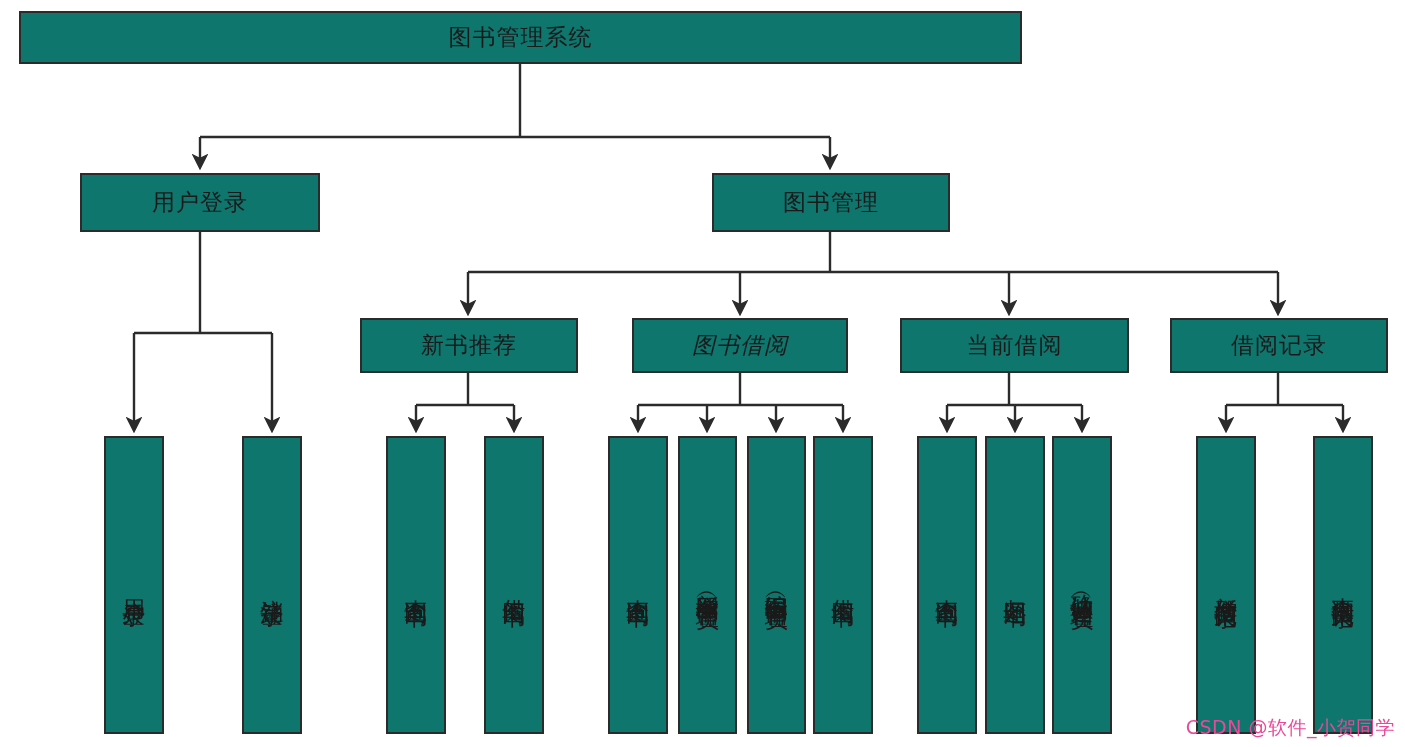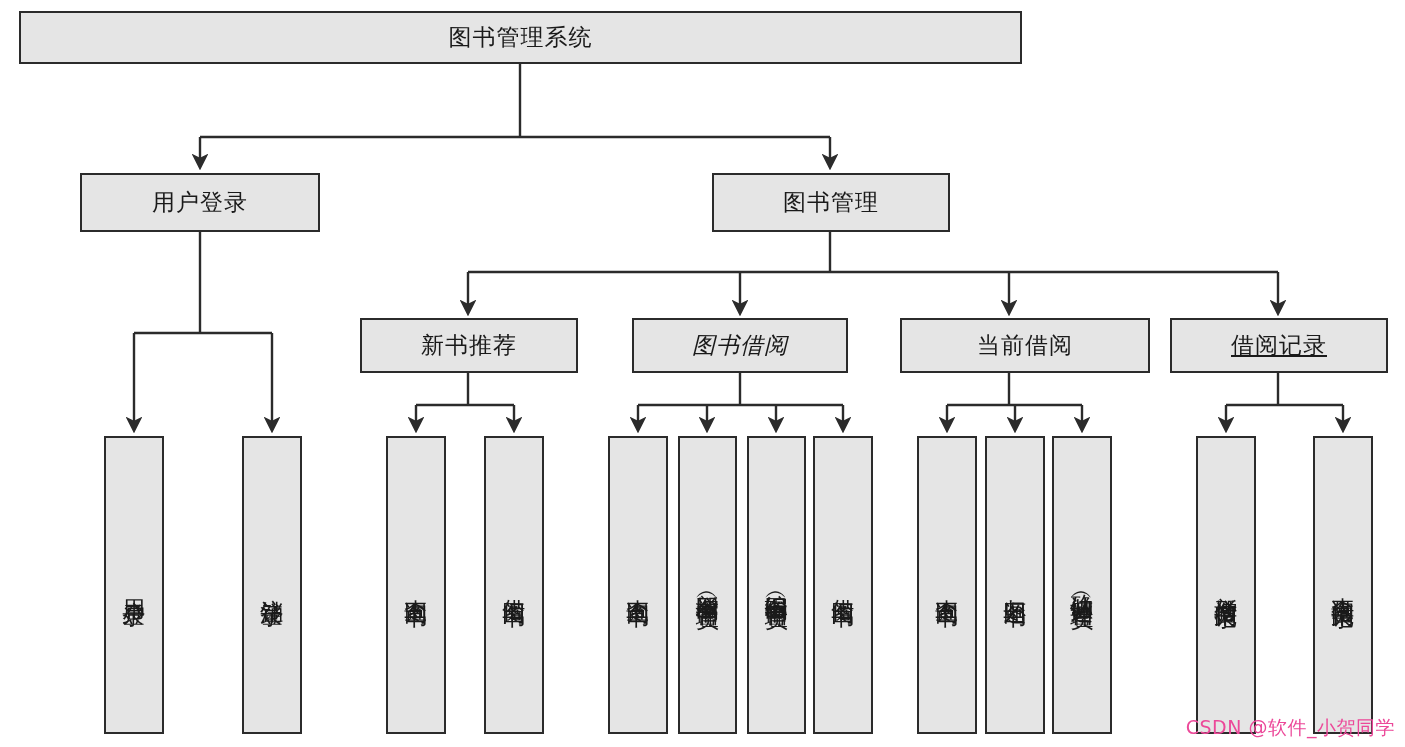--- a/index.html
+++ b/index.html
@@ -16,7 +16,7 @@
   .node{
     position:absolute;
     box-sizing:border-box;
-    background:#e5e5e5;
+    background:#0f766e;
     border:2px solid #2b2b2b;
     display:flex;
     align-items:center;

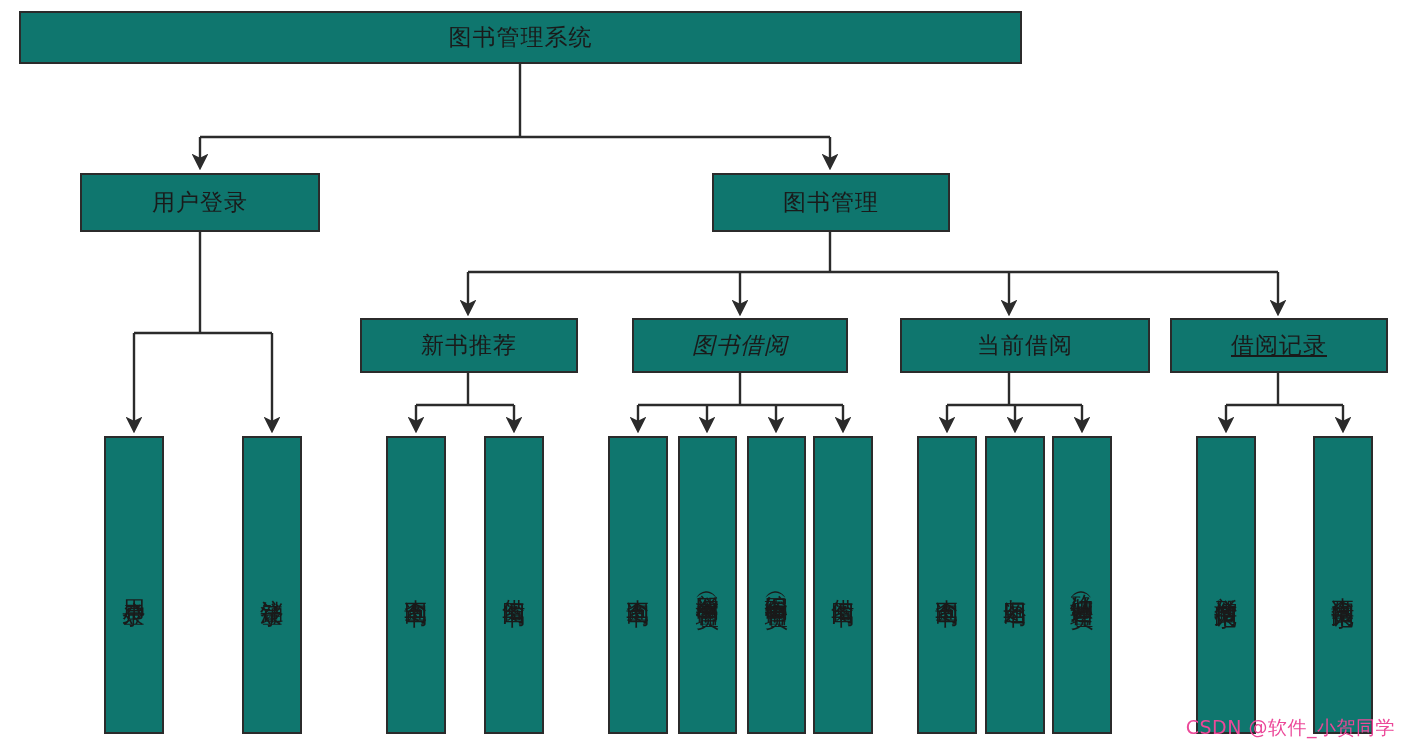--- a/index.html
+++ b/index.html
@@ -121,7 +121,7 @@
 
   <div class="node horiz" style="left:360px;top:318px;width:218px;height:55px;">新书推荐</div>
   <div class="node horiz" style="left:632px;top:318px;width:216px;height:55px;font-style:italic;">图书借阅</div>
-  <div class="node horiz" style="left:900px;top:318px;width:250px;height:55px;">当前借阅</div>
+  <div class="node horiz" style="left:900px;top:318px;width:229px;height:55px;">当前借阅</div>
   <div class="node horiz" style="left:1170px;top:318px;width:218px;height:55px;text-decoration:underline;">借阅记录</div>
 
   <div class="node vert" style="left:104px;top:436px;width:60px;height:298px;">

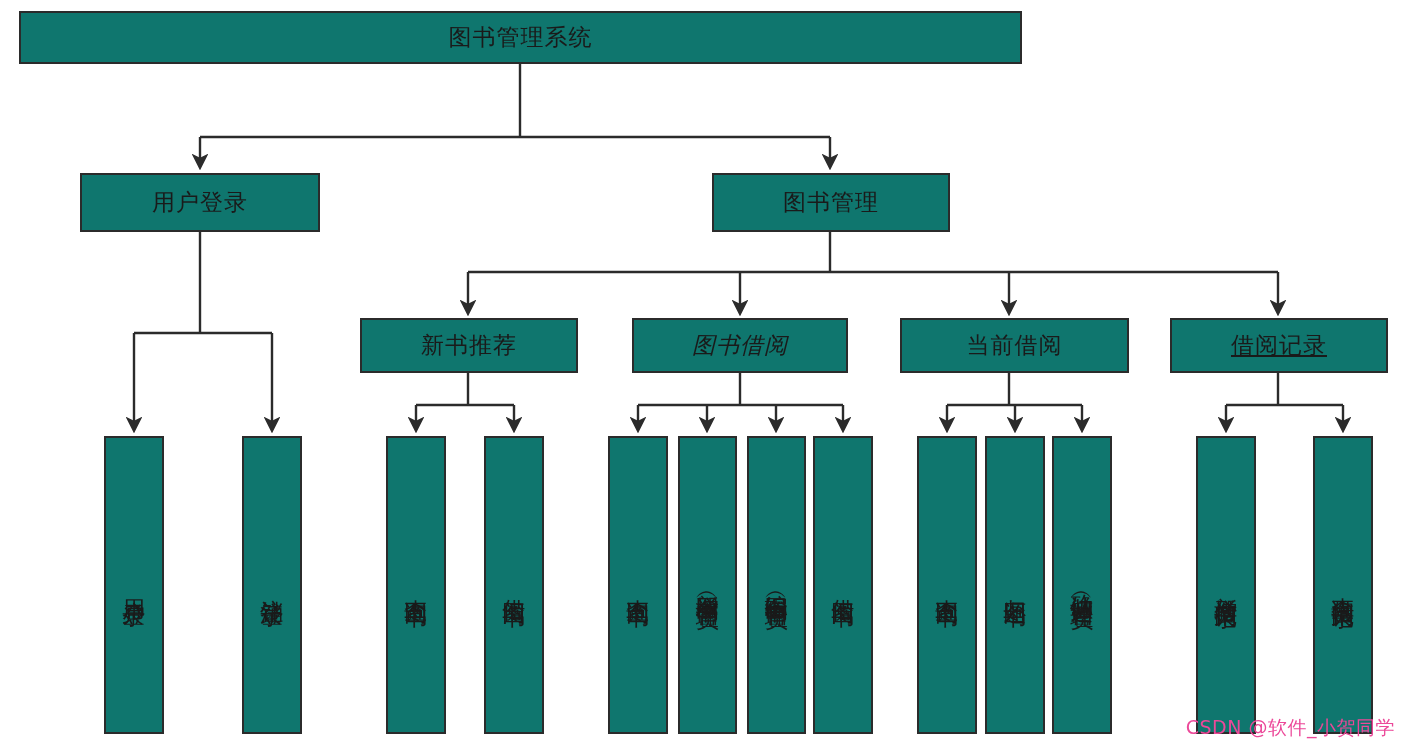--- a/index.html
+++ b/index.html
@@ -122,7 +122,7 @@
   <div class="node horiz" style="left:360px;top:318px;width:218px;height:55px;">新书推荐</div>
   <div class="node horiz" style="left:632px;top:318px;width:216px;height:55px;font-style:italic;">图书借阅</div>
   <div class="node horiz" style="left:900px;top:318px;width:229px;height:55px;">当前借阅</div>
-  <div class="node horiz" style="left:1170px;top:318px;width:218px;height:55px;text-decoration:underline;">借阅记录</div>
+  <div class="node horiz" style="left:1170px;top:318px;width:218px;height:55px;">借阅记录</div>
 
   <div class="node vert" style="left:104px;top:436px;width:60px;height:298px;">
     <span class="vlabel">用户登录</span>

